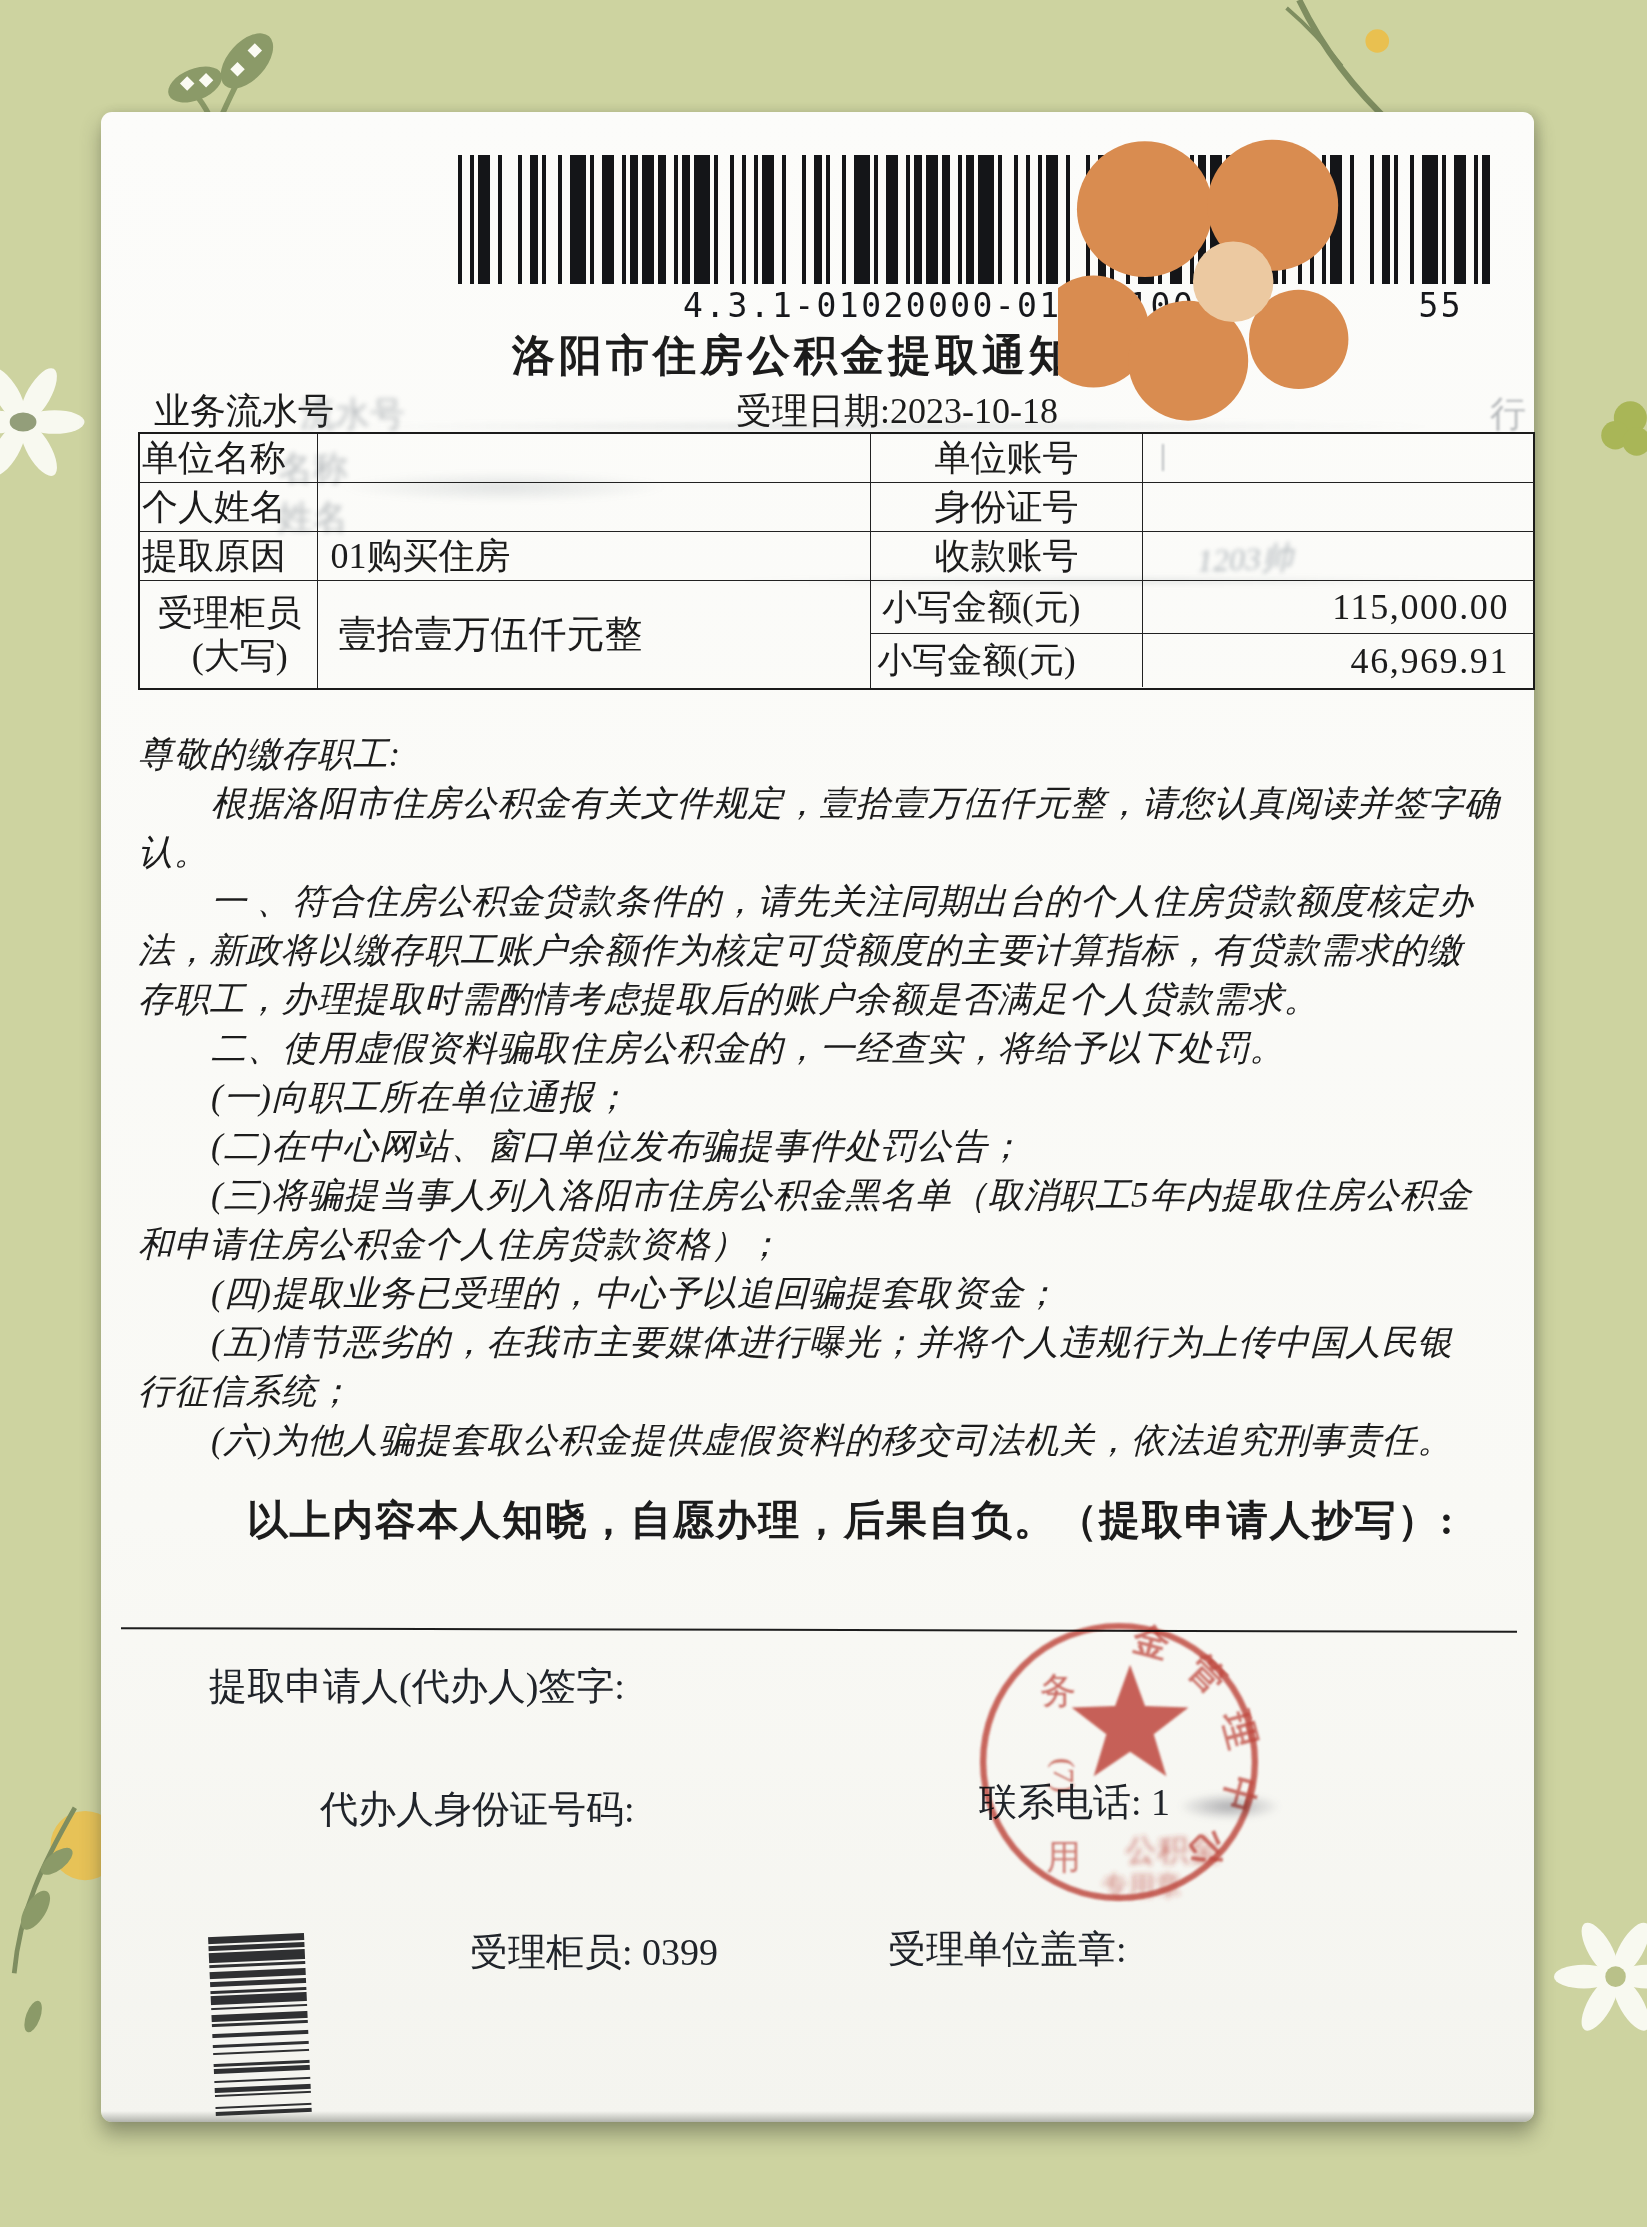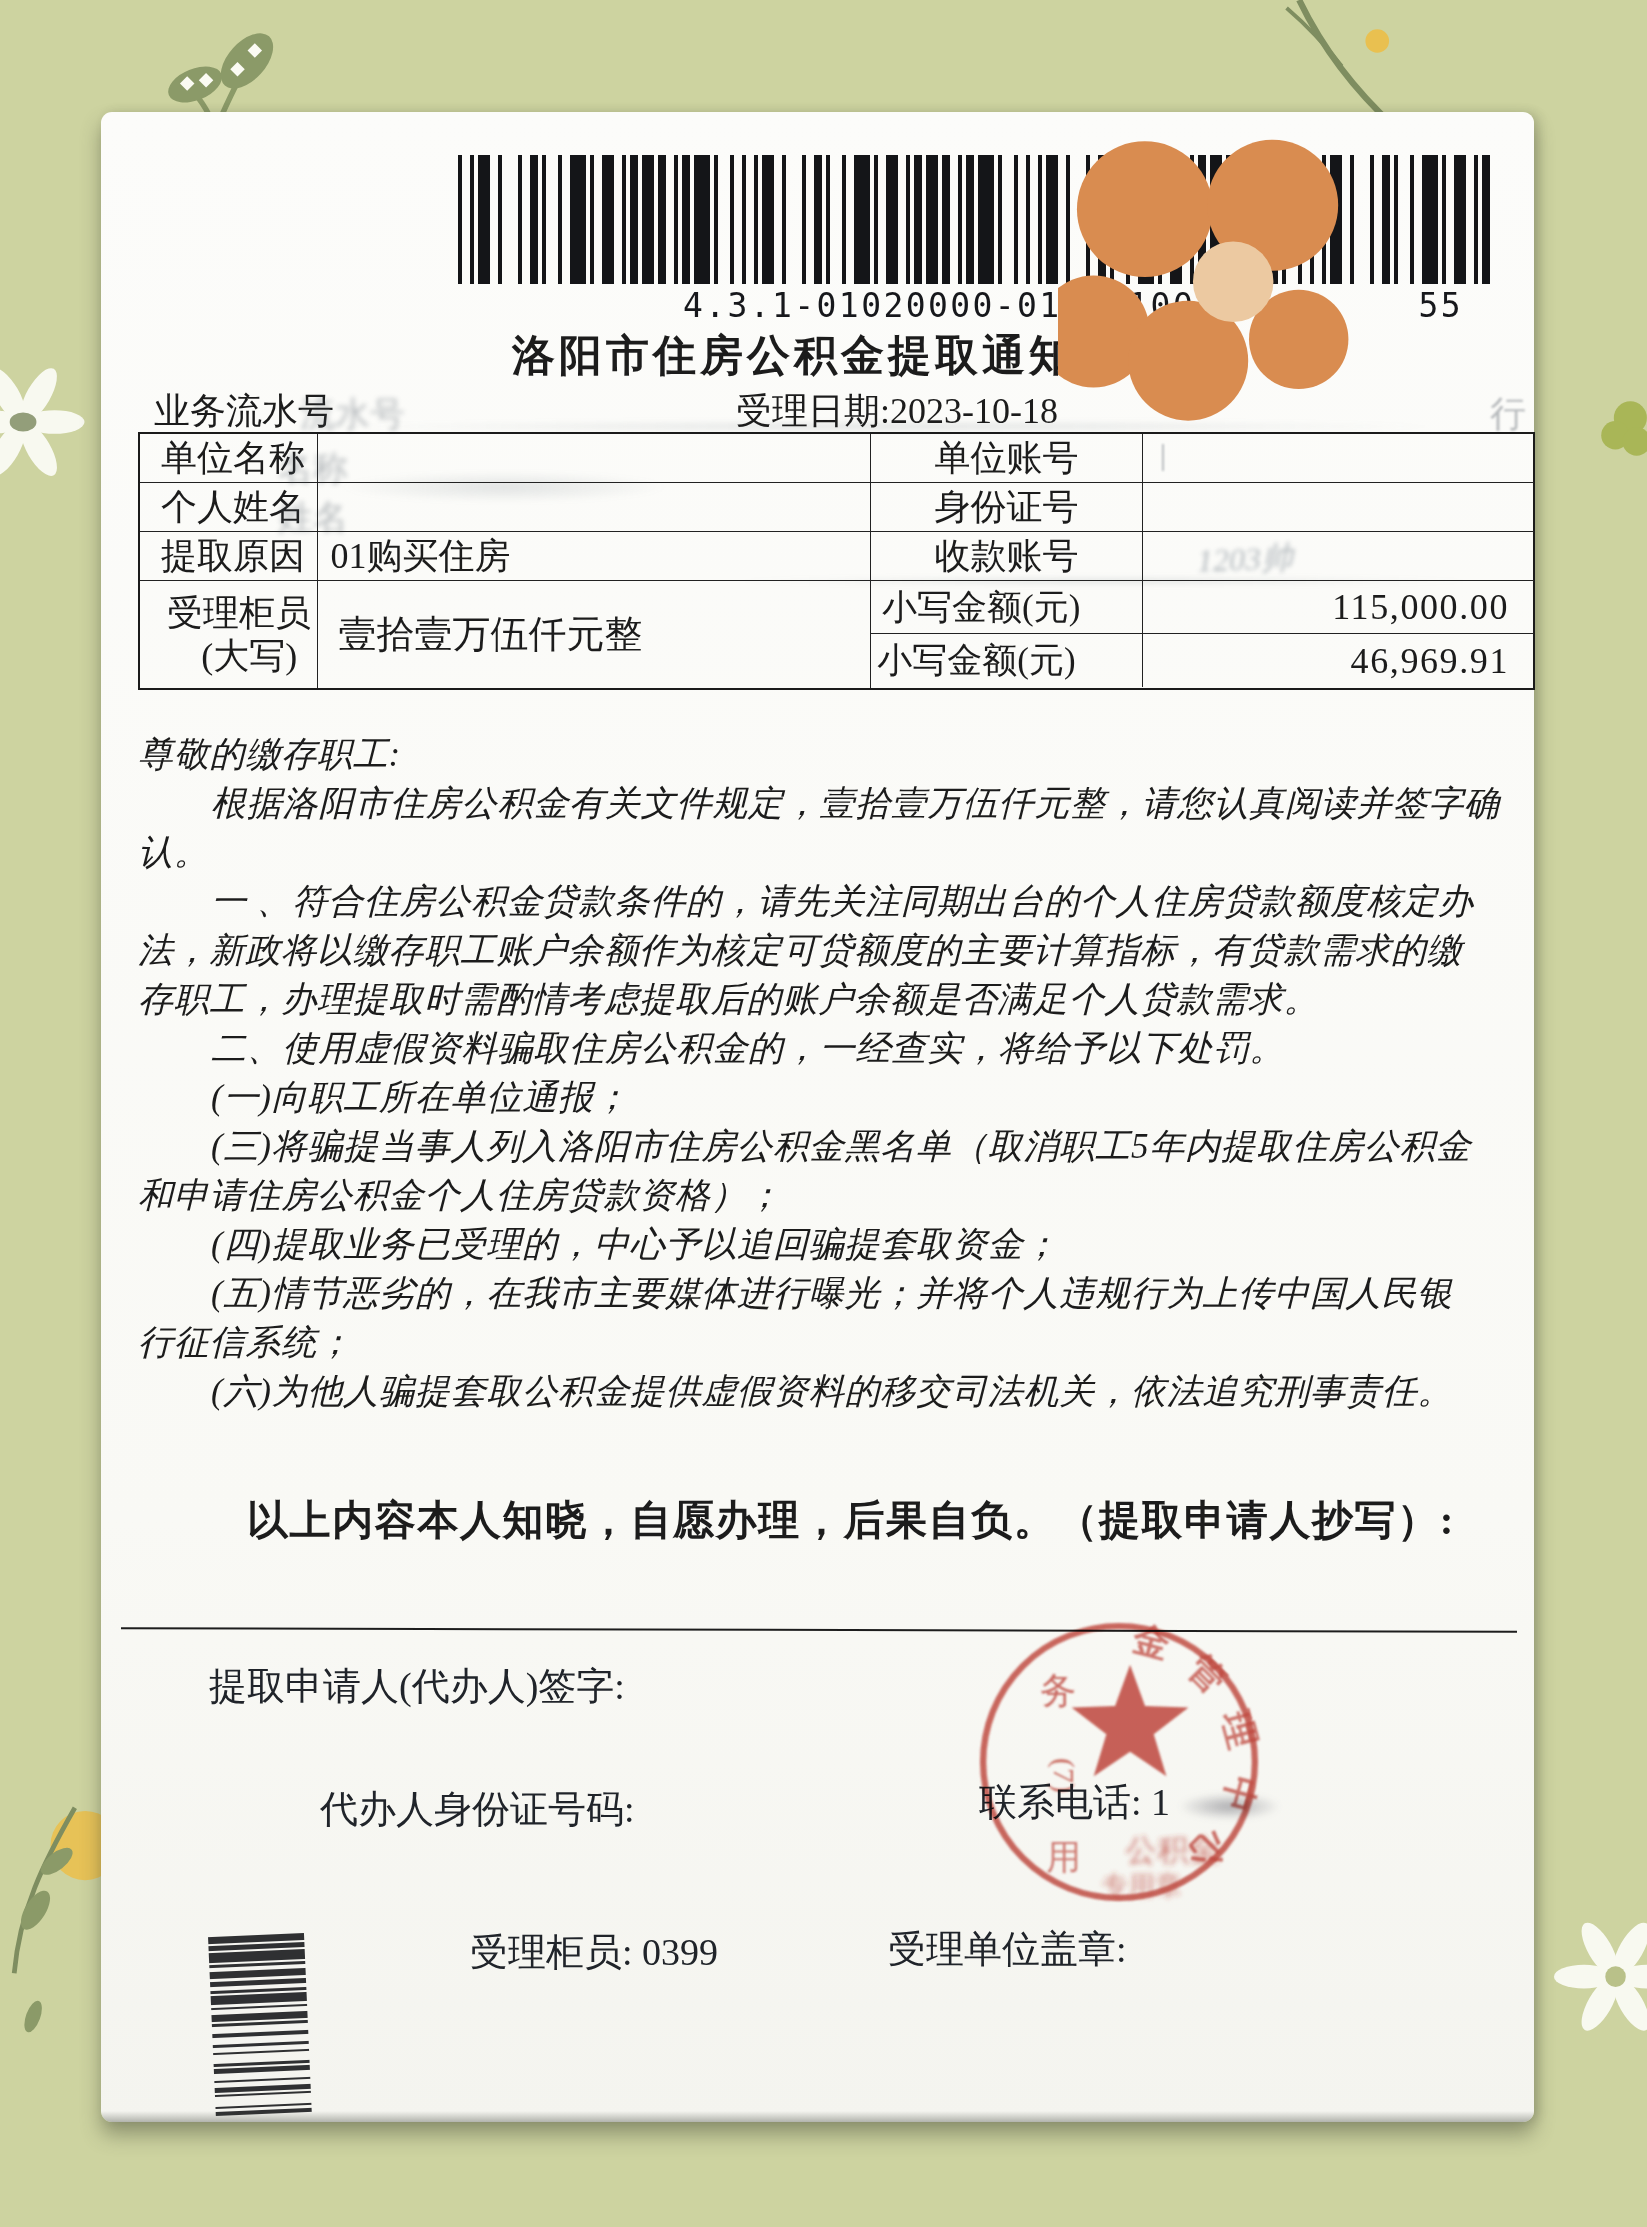--- a/index.html
+++ b/index.html
@@ -34,7 +34,7 @@
         font-size:36px;position:relative;white-space:nowrap;}
   .c4{border-right:none;}
   .r4{border-bottom:none;}
-  .lab{padding-left:21px;}
+  .lab{padding-left:2px;}
   .cen{justify-content:center;}
   .val{padding-left:12.6px;}
   #sub{grid-column:3/5;grid-row:4;display:grid;grid-template-columns:272px 391px;grid-template-rows:53px 53px;border-bottom:none;border-right:none;}

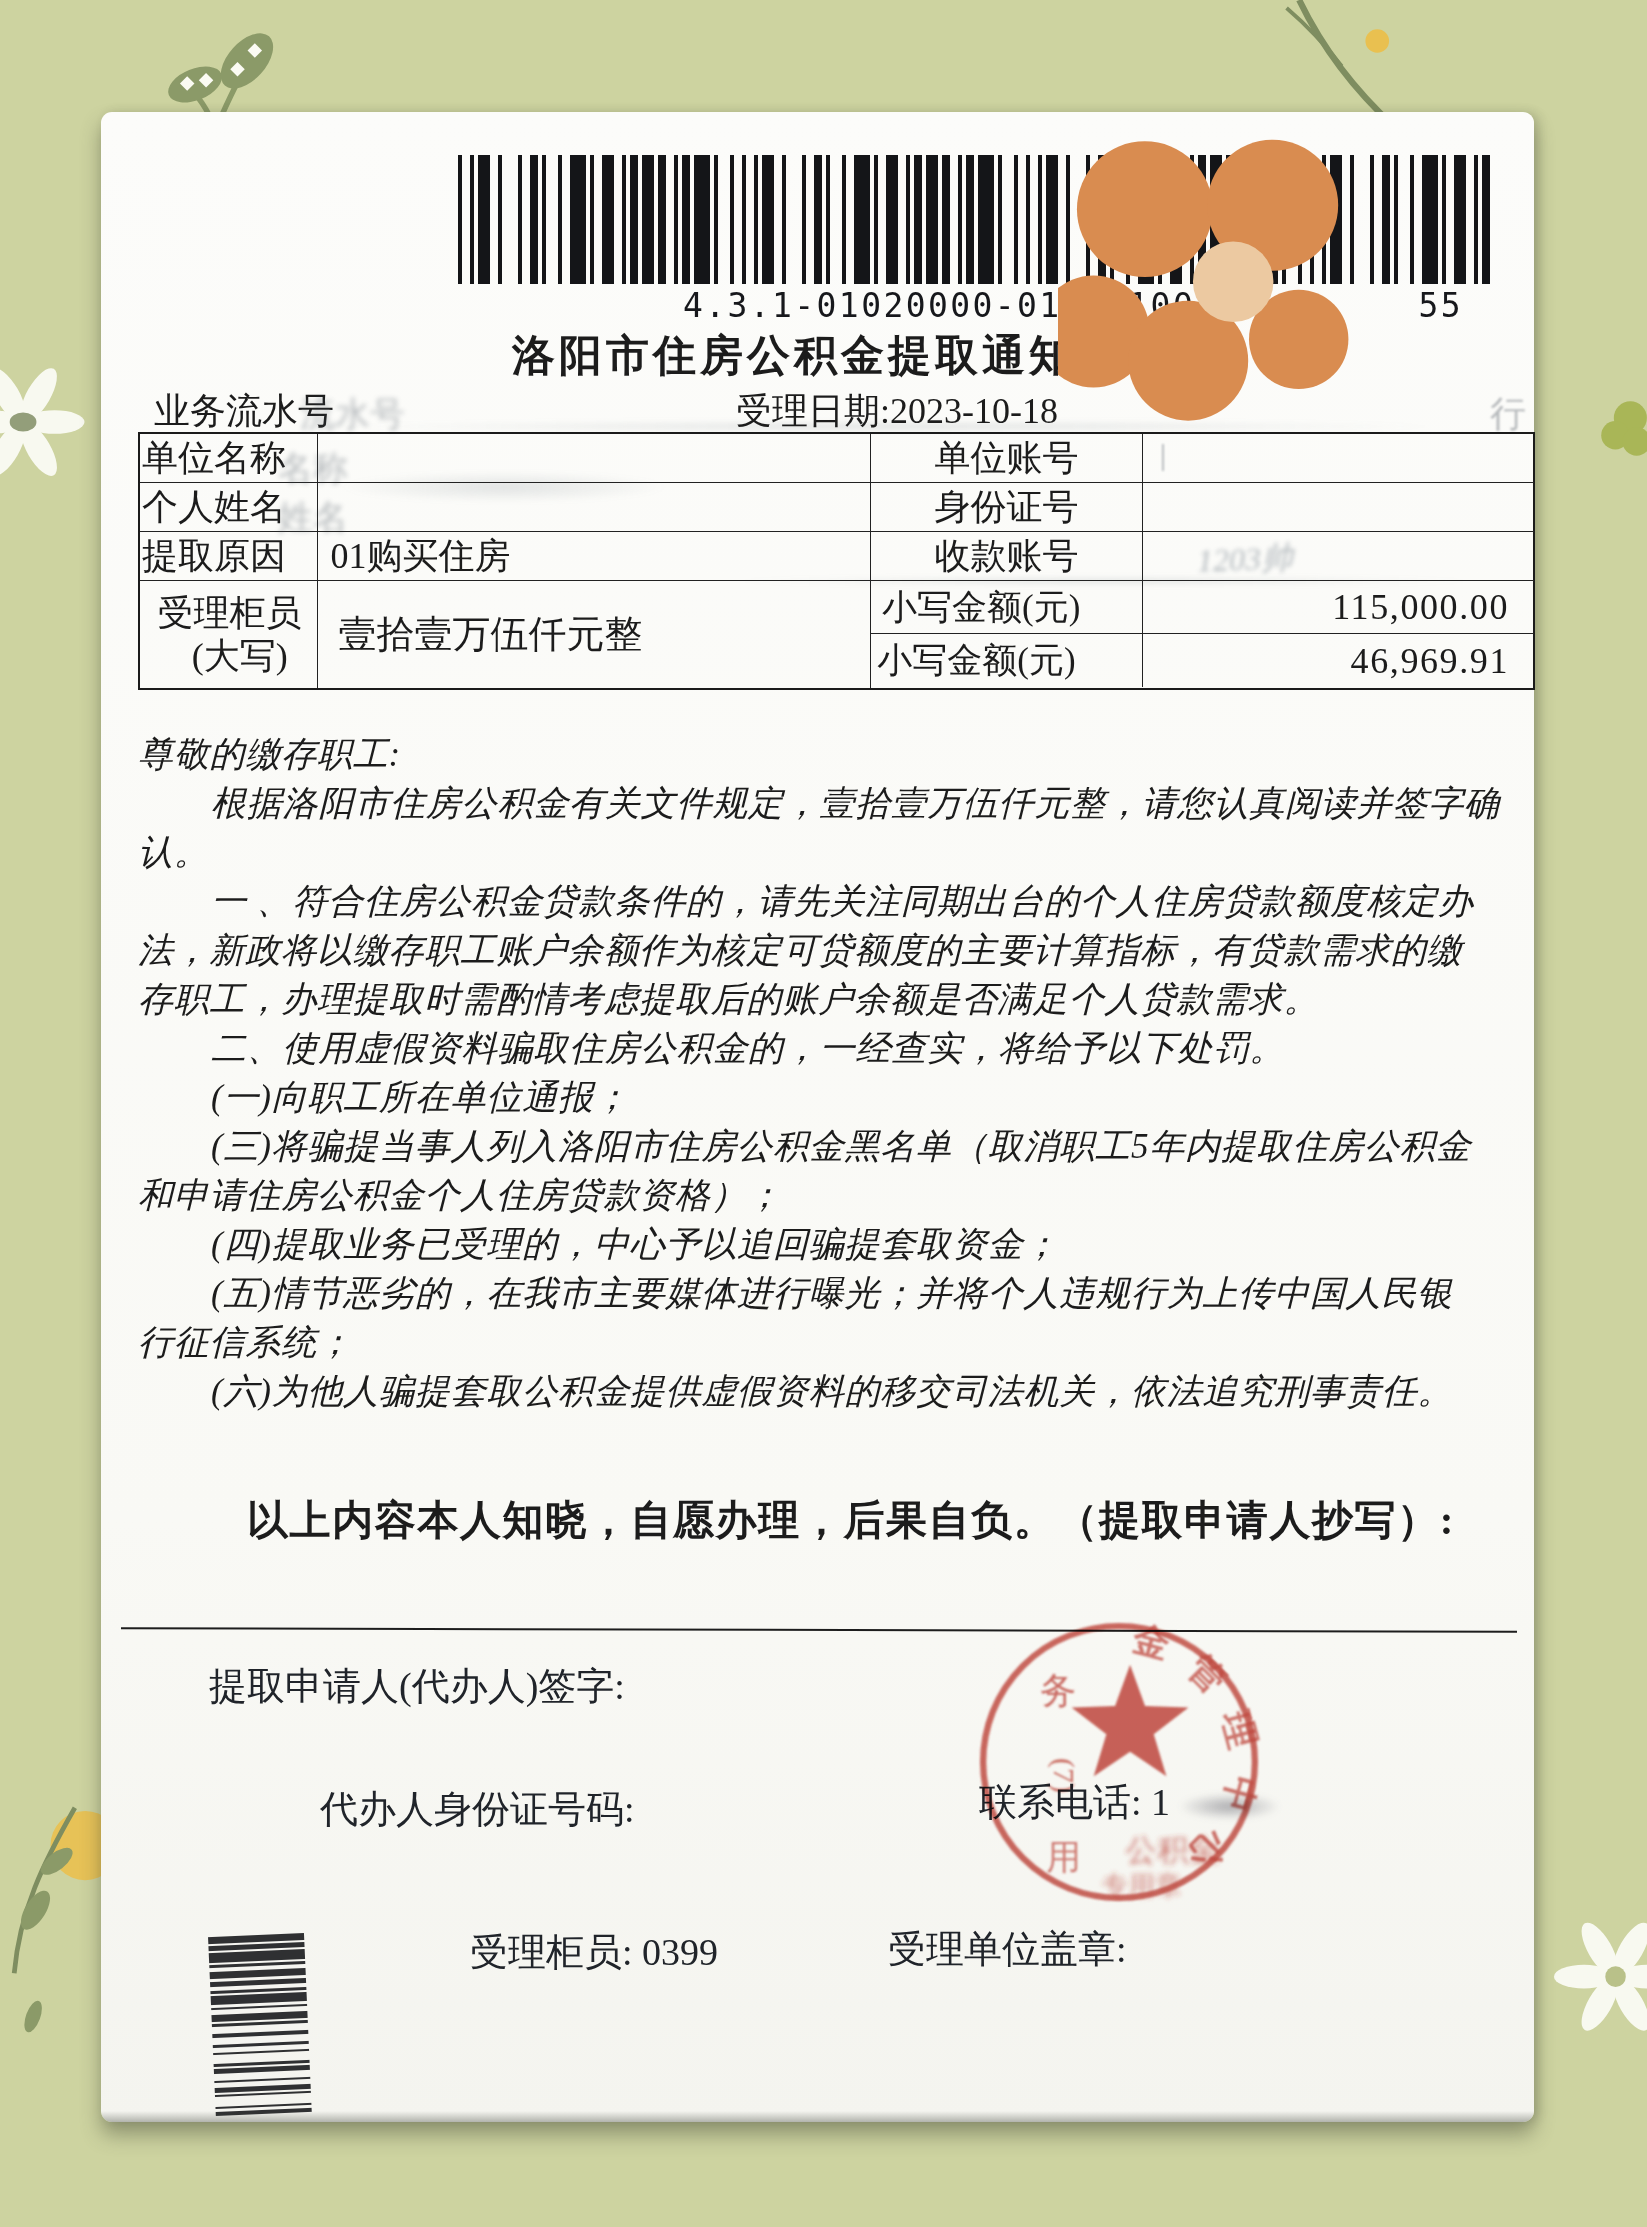--- a/index.html
+++ b/index.html
@@ -356,6 +356,7 @@
         <div class="bline">存职工，办理提取时需酌情考虑提取后的账户余额是否满足个人贷款需求。</div>
         <div class="bline ind">二、使用虚假资料骗取住房公积金的，一经查实，将给予以下处罚。</div>
         <div class="bline ind">(一)向职工所在单位通报；</div>
+        <div class="bline ind">(二)在中心网站、窗口单位发布骗提事件处罚公告；</div>
         <div class="bline ind">(三)将骗提当事人列入洛阳市住房公积金黑名单（取消职工5年内提取住房公积金</div>
         <div class="bline">和申请住房公积金个人住房贷款资格）；</div>
         <div class="bline ind">(四)提取业务已受理的，中心予以追回骗提套取资金；</div>

